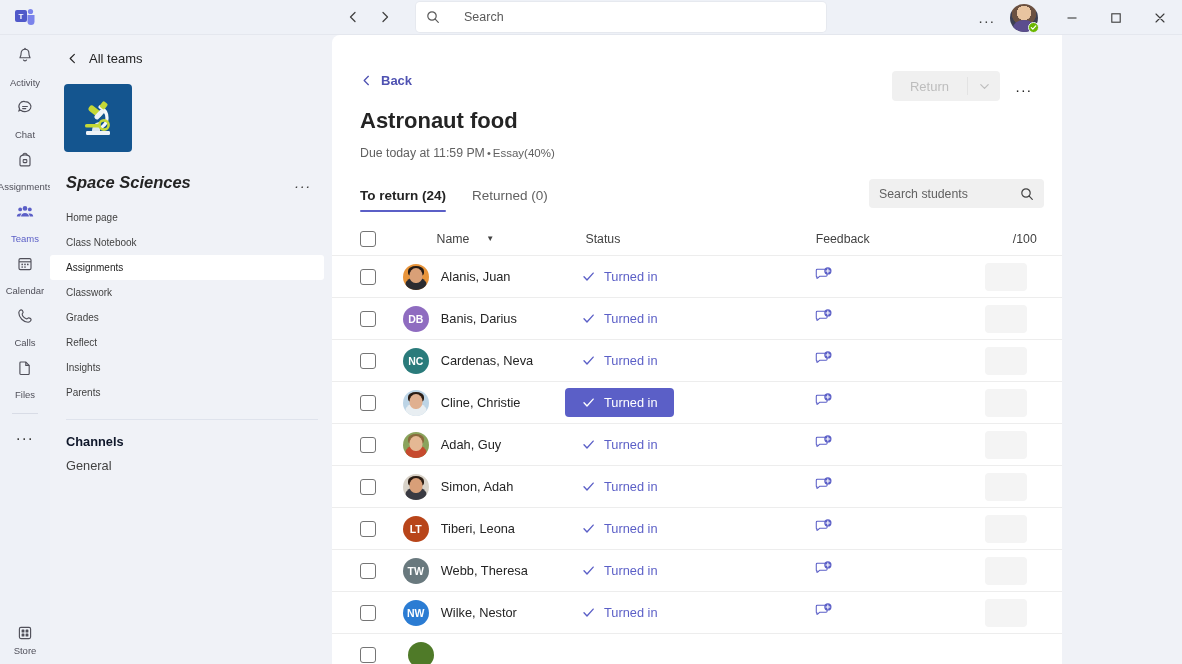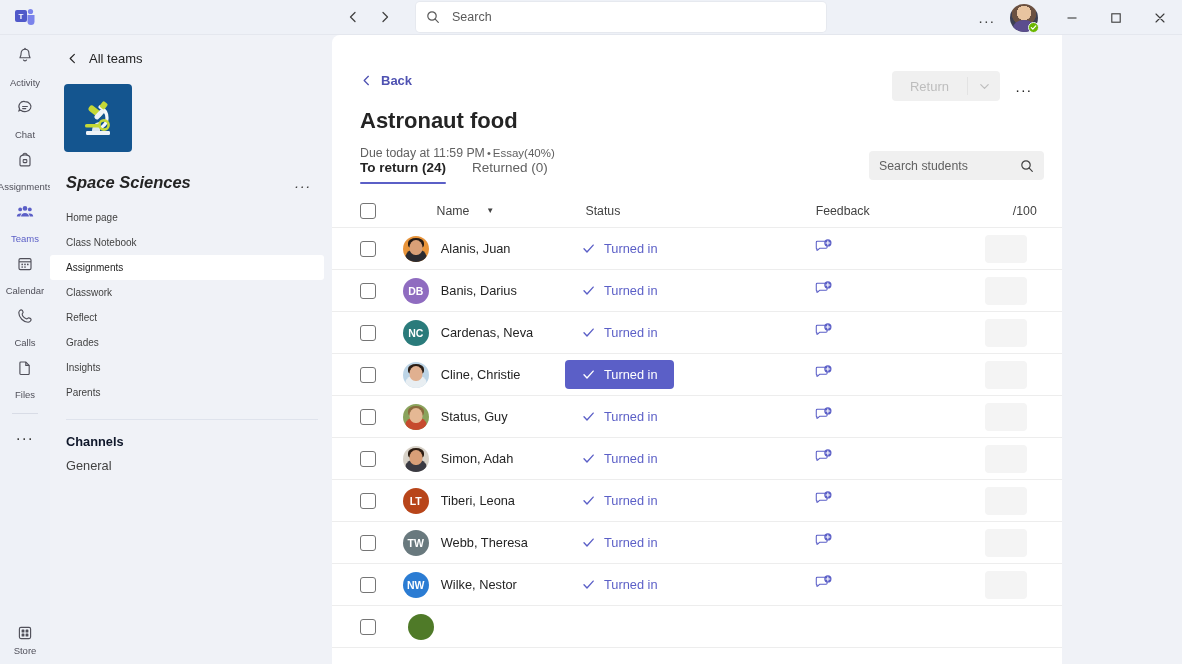--- a/index.html
+++ b/index.html
@@ -39,7 +39,7 @@
     display: flex; align-items: center; padding: 0 10px;
     box-shadow: 0 0 0 1px rgba(0,0,0,0.03);
   }
-  .searchbar .ph { font-size: 12.5px; color: #5a5a5a; margin-left: 12px; }
+  .searchbar .ph { font-size: 12.5px; color: #5a5a5a; margin-left: 24px; }
 
   .win-right {
     position: absolute; right: 0; top: 0; height: 35px;

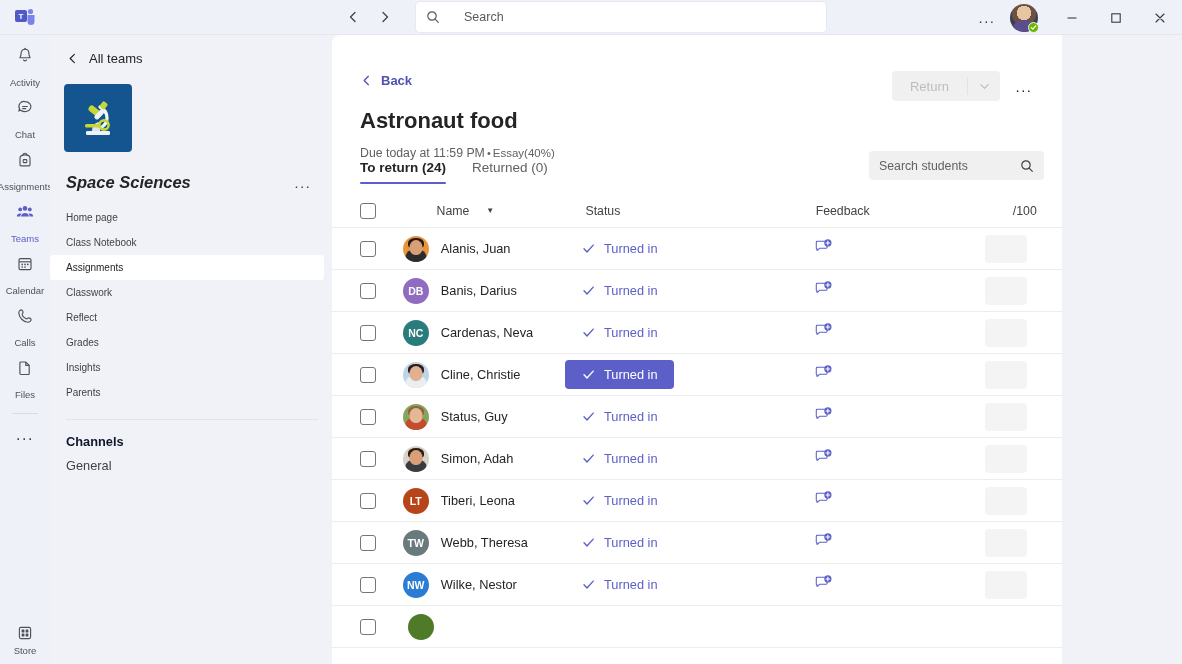--- a/index.html
+++ b/index.html
@@ -188,7 +188,7 @@
 
   
   .tabs-row {
-    padding-left: 28px;
+    margin-top: 28px; padding-left: 28px;
     display: flex; align-items: flex-end; gap: 26px; position: relative;
   }
   .tab {

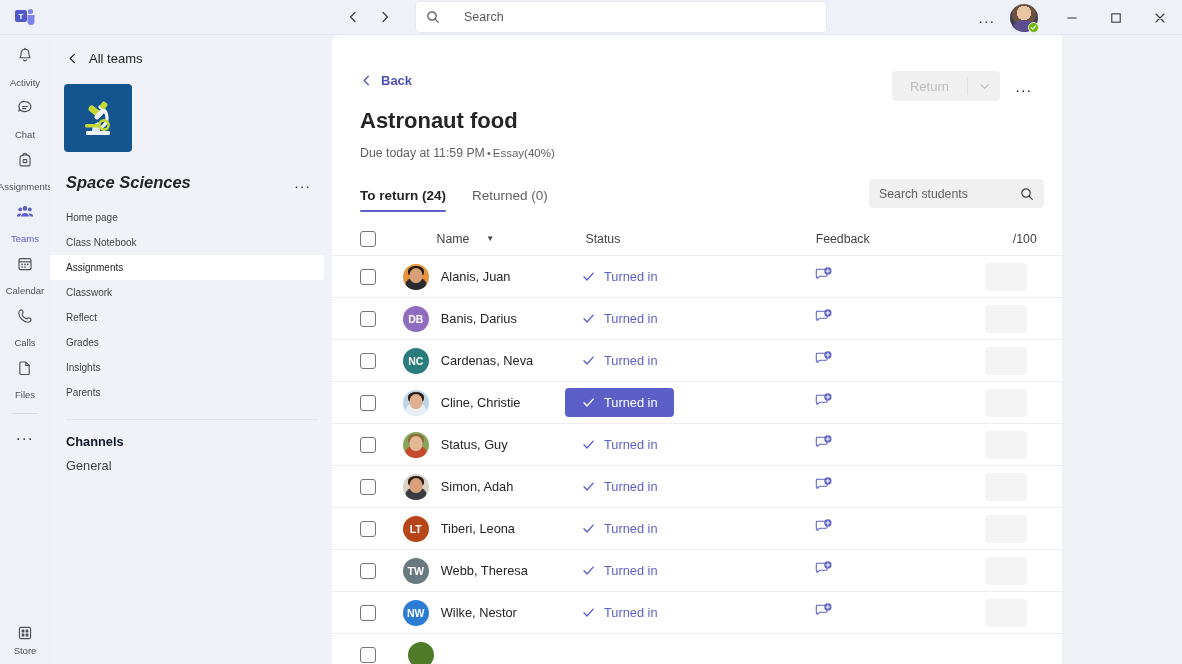--- a/index.html
+++ b/index.html
@@ -463,10 +463,10 @@
         <span>Classwork</span>
       </div>
     <div class="nav-link">
+        <span>Grades</span>
+      </div>
+    <div class="nav-link">
         <span>Reflect</span>
-      </div>
-    <div class="nav-link">
-        <span>Grades</span>
       </div>
     <div class="nav-link">
         <span>Insights</span>

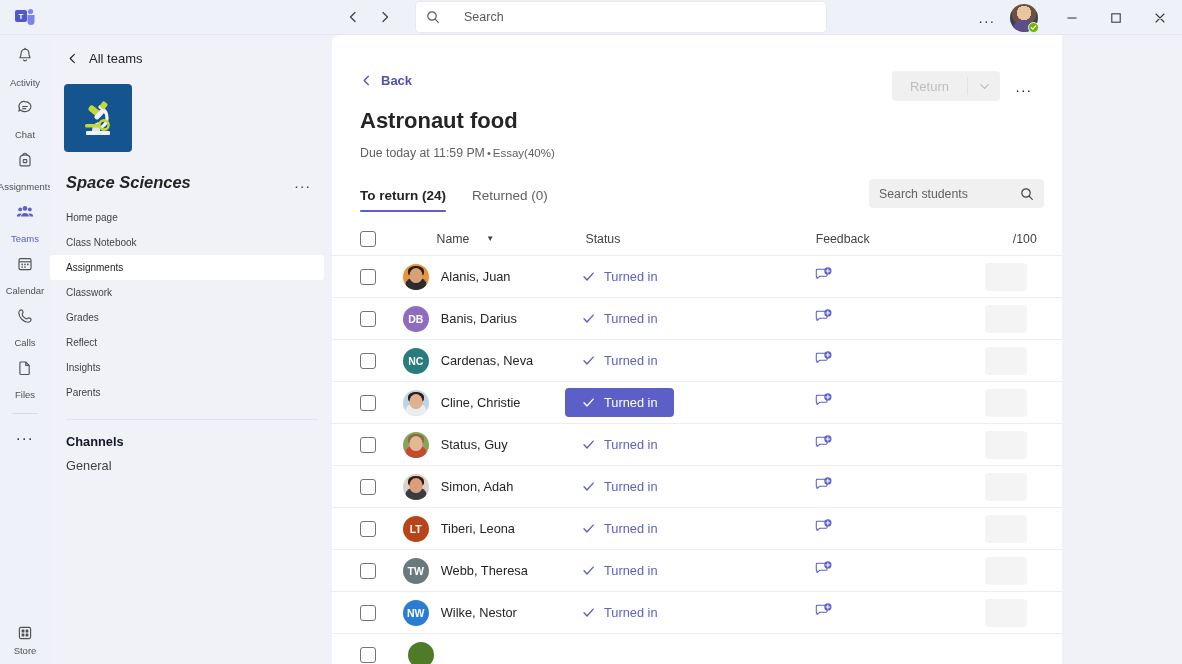--- a/index.html
+++ b/index.html
@@ -669,7 +669,7 @@
               <span class="hair"></span>
               <span class="face"></span>
             </div>
-            <span>Status, Guy</span>
+            <span>Adah, Guy</span>
           </div>
           <div class="c-status">
             <span class="status-plain">

